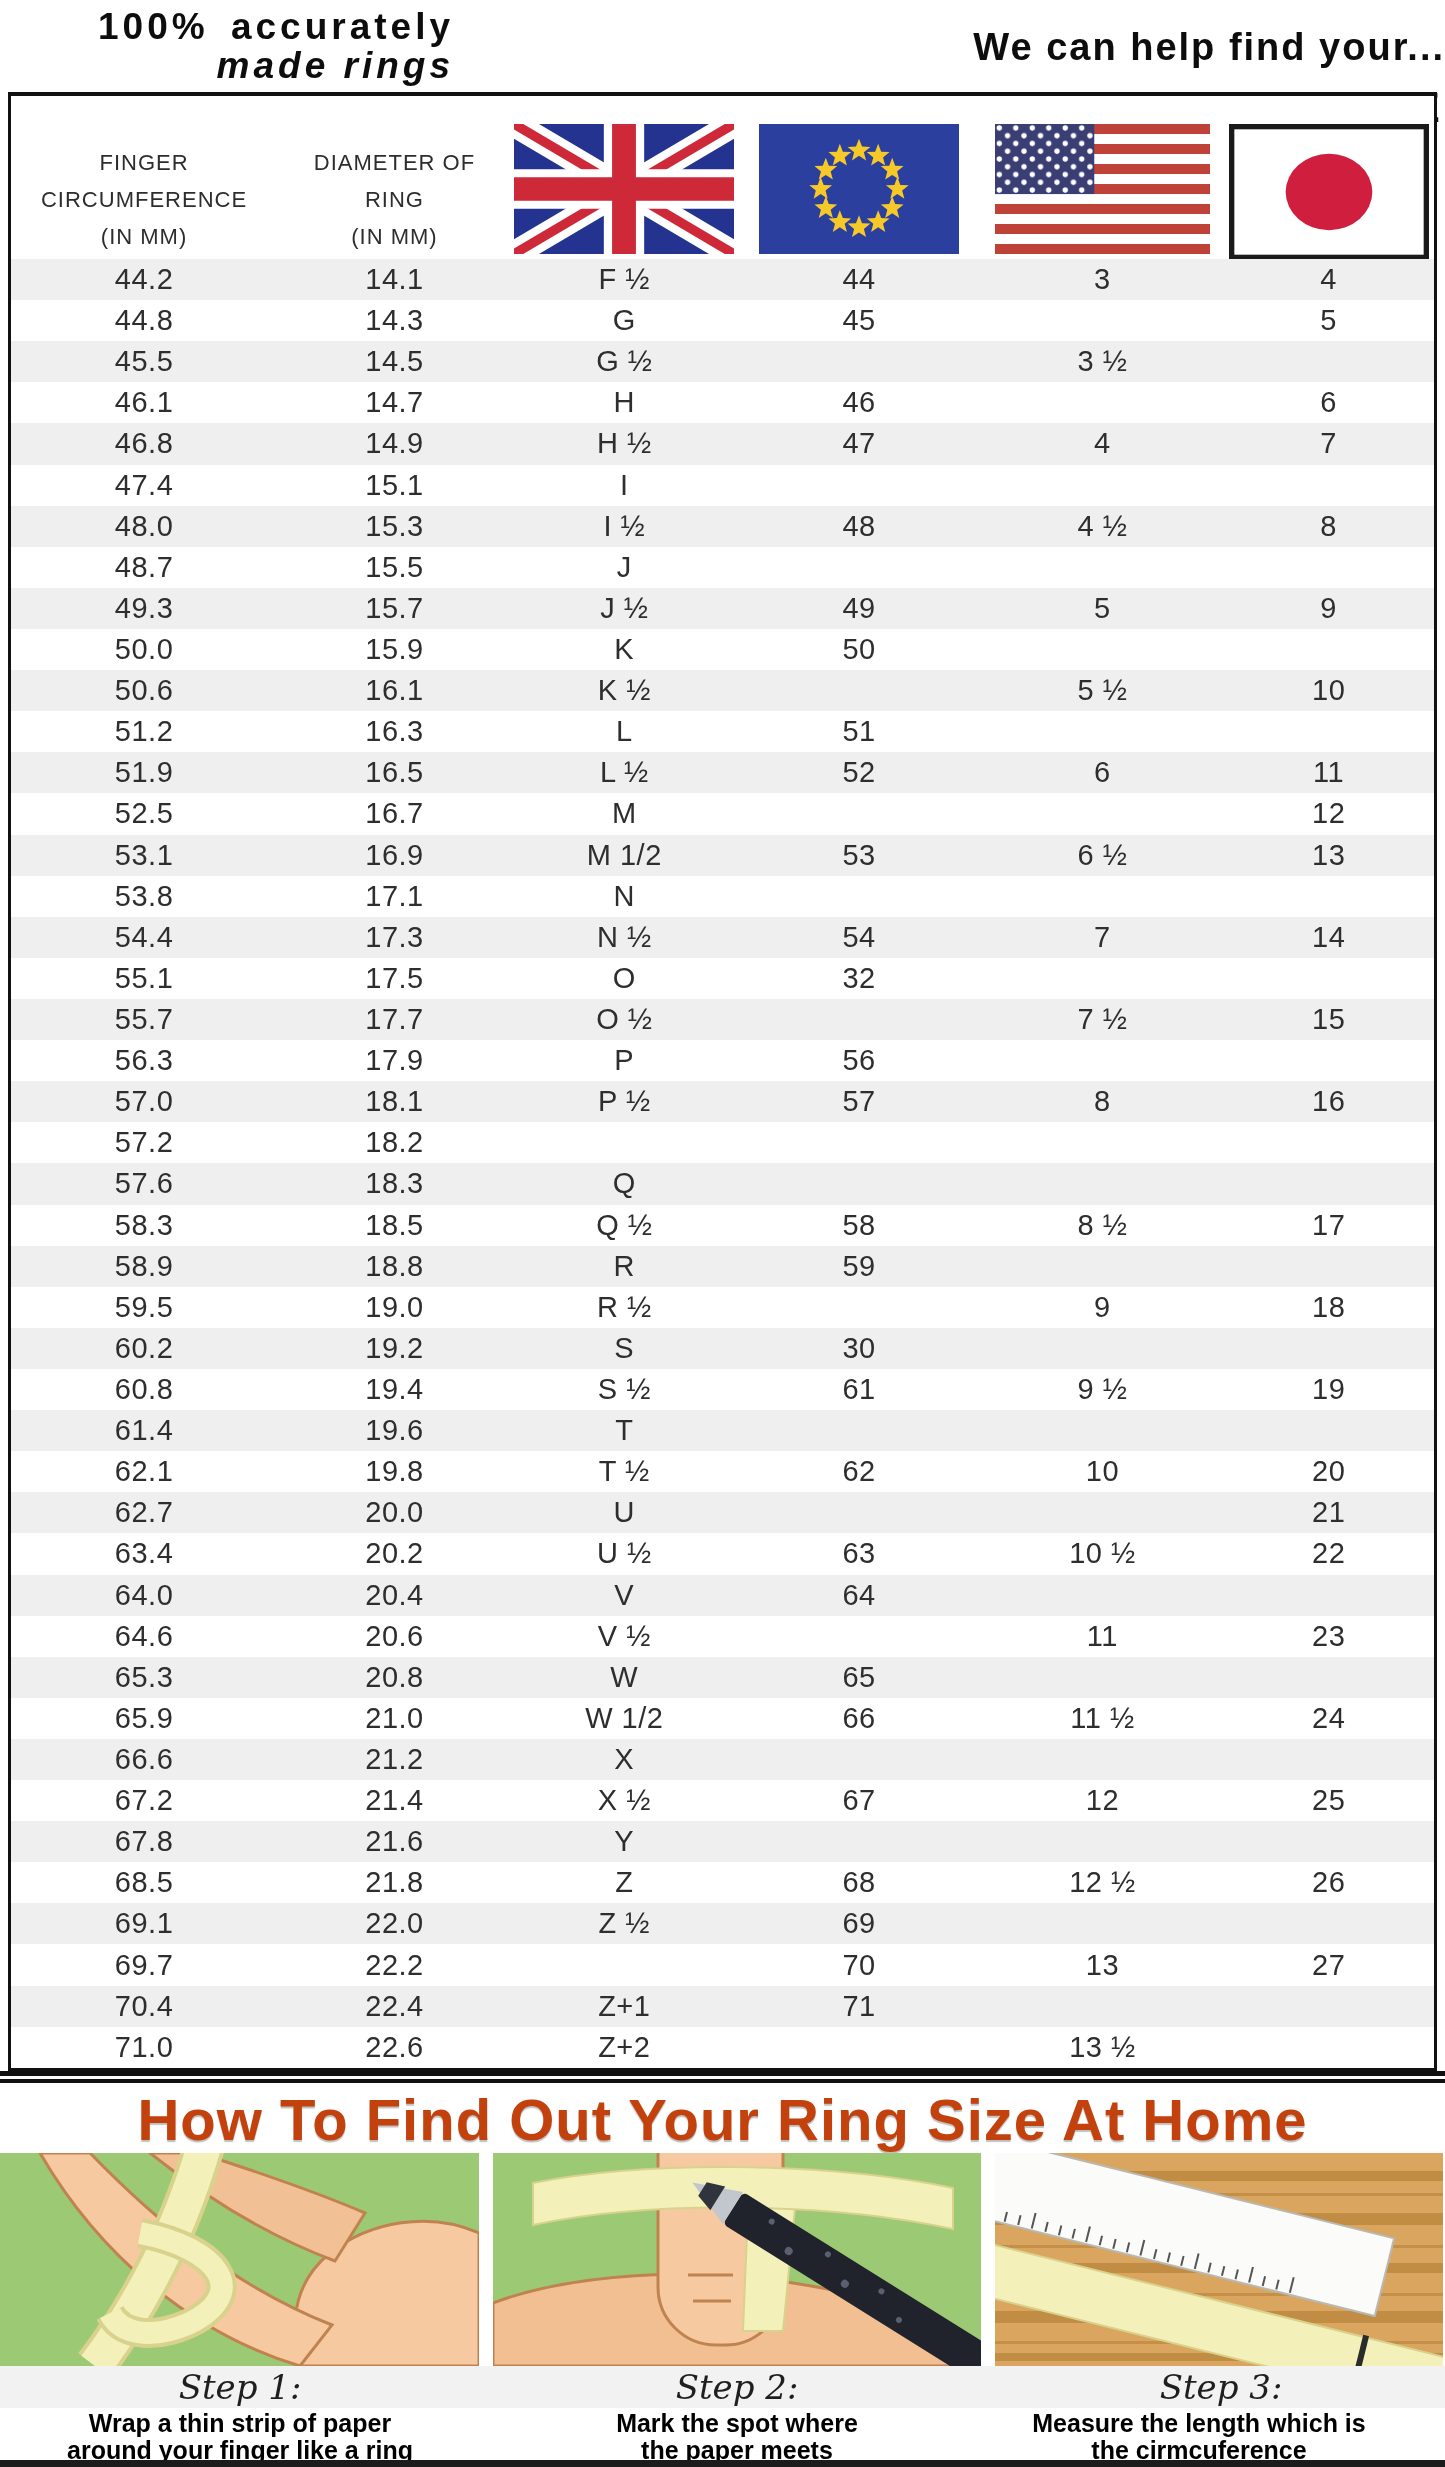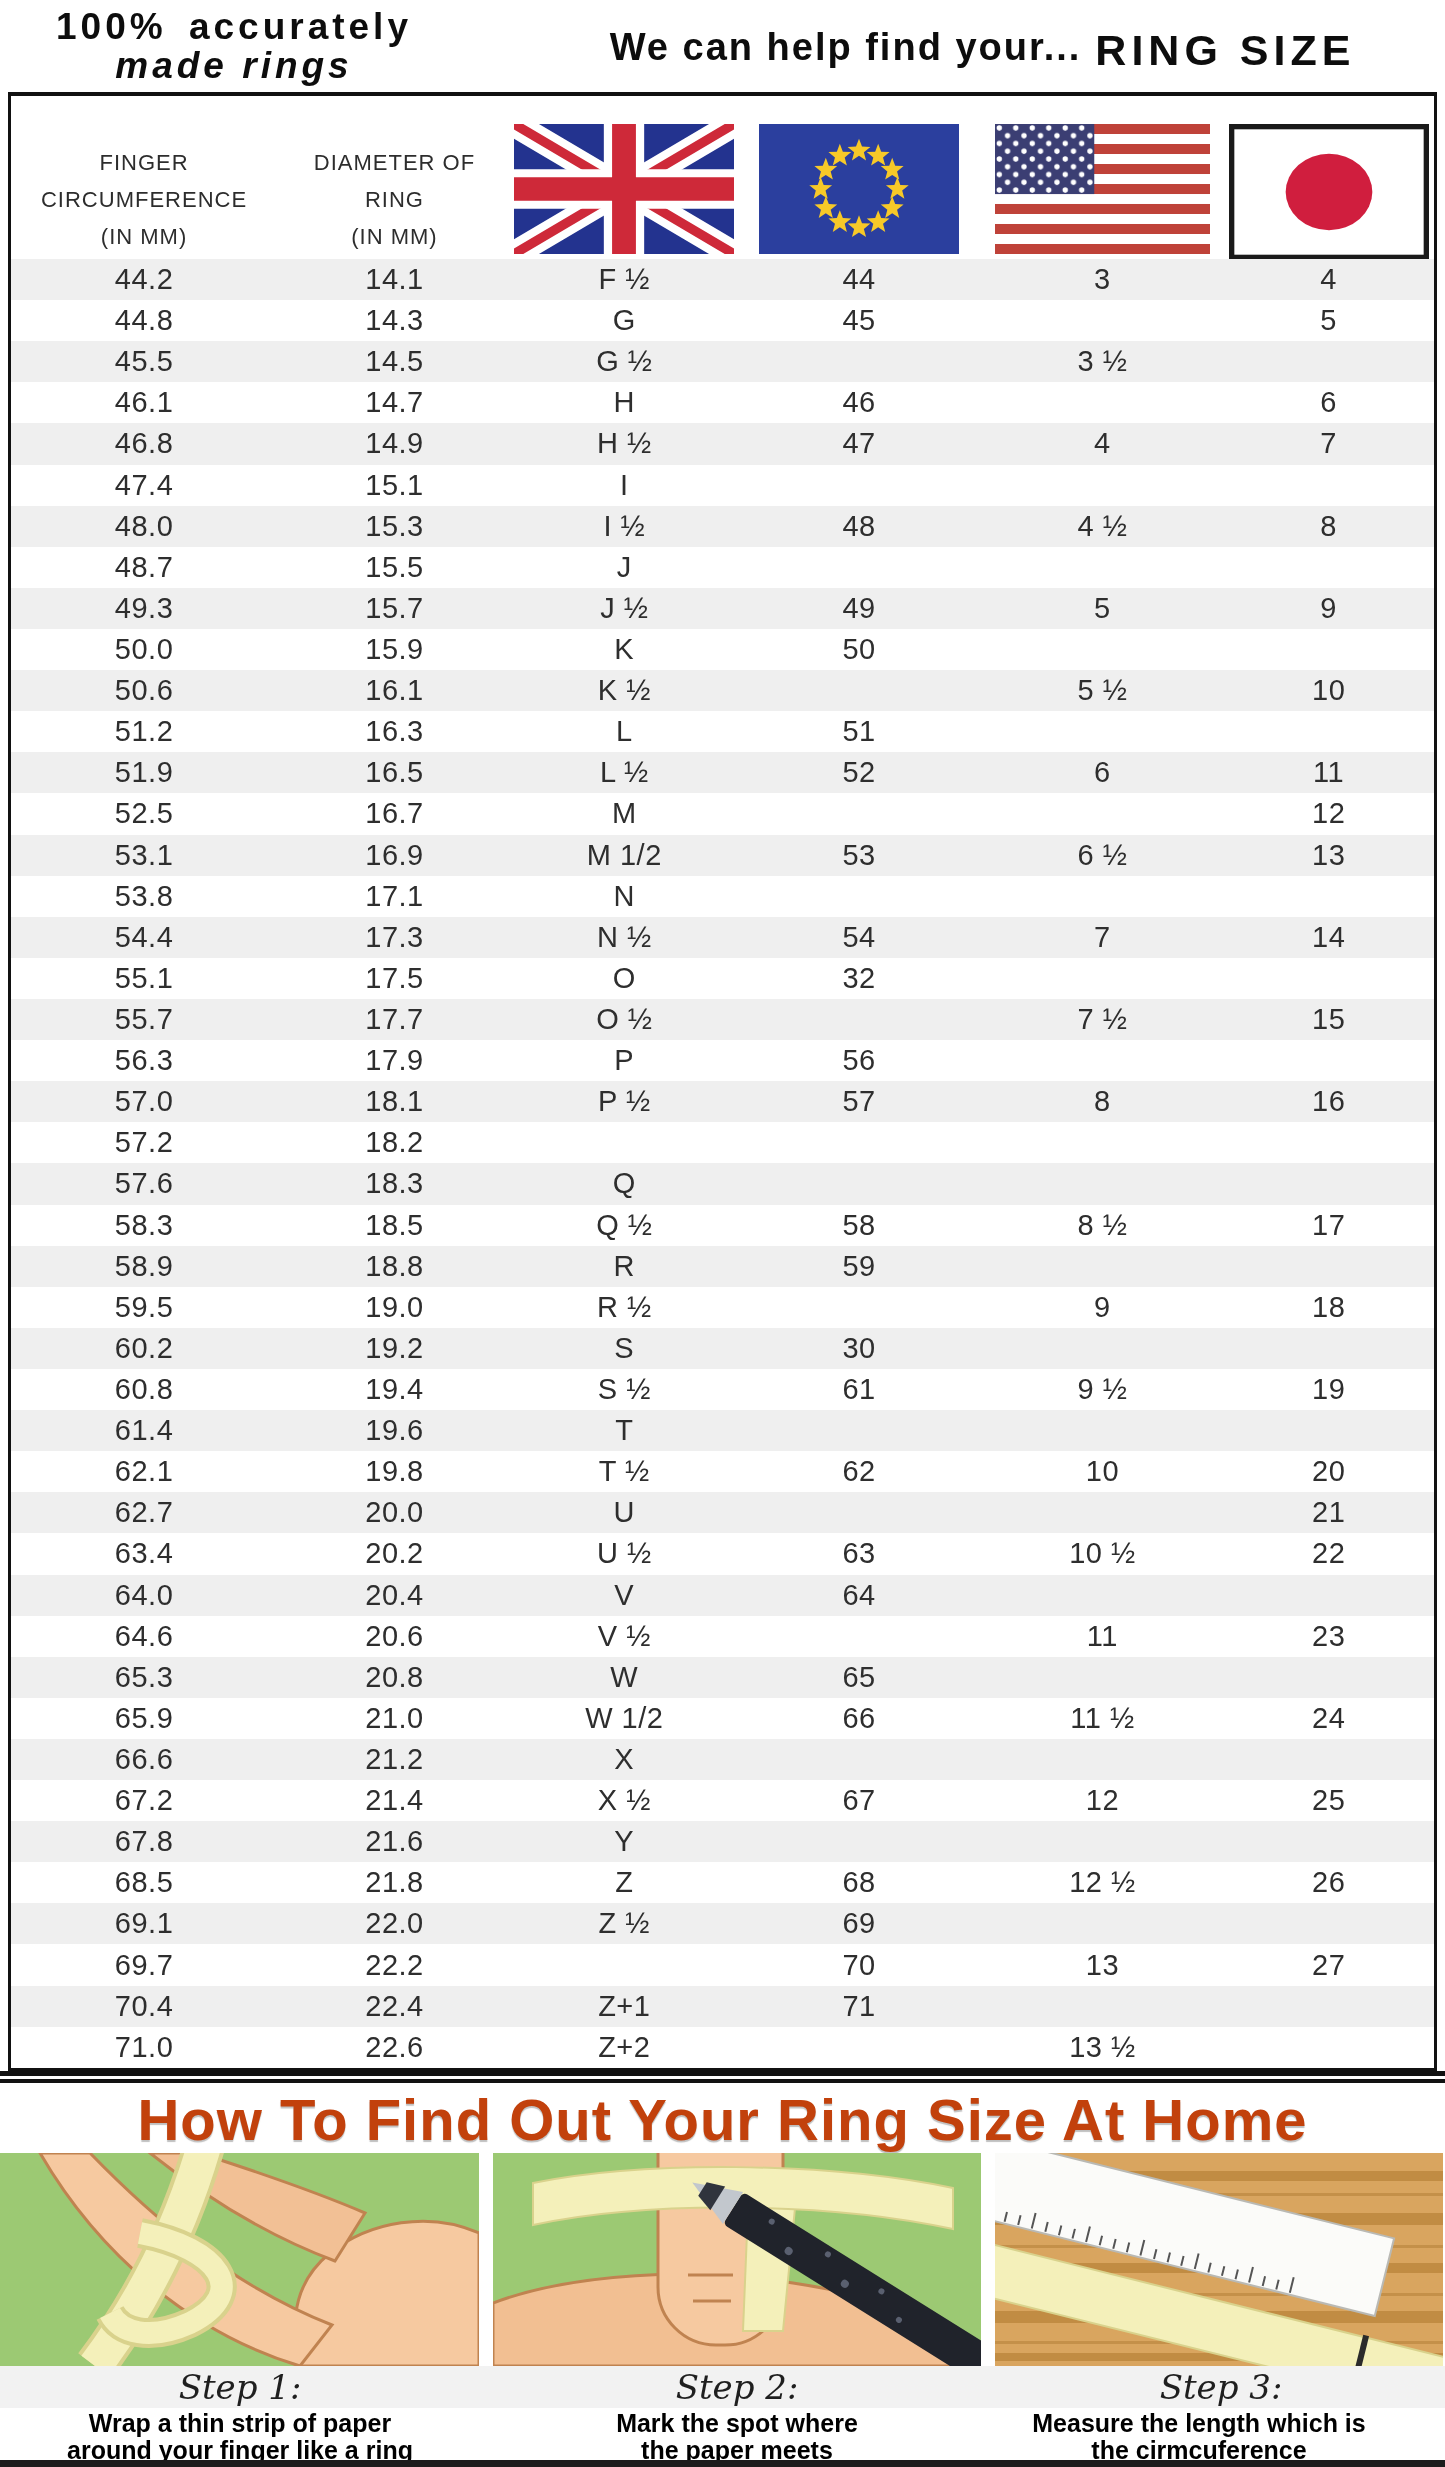--- a/index.html
+++ b/index.html
@@ -8,7 +8,7 @@
   .page { position:relative; width:1445px; height:2467px; background:#fff; overflow:hidden; }
 
   
-  .brand { position:absolute; left:14px; top:6px; width:440px; text-align:center; font-weight:bold; color:#0d0d0d; }
+  .brand { position:absolute; left:14px; top:6px; width:440px; text-align:right; font-weight:bold; color:#0d0d0d; }
   .brand-l1 { font-size:37px; letter-spacing:4px; word-spacing:8px; }
   .brand-l2 { font-size:37px; letter-spacing:4px; margin-top:-3px;font-style:italic; }
   .tagline { position:absolute; left:520px; top:26px; width:925px; display:flex; align-items:flex-start; justify-content:center; gap:14px; font-weight:bold; color:#0d0d0d; white-space:nowrap; }

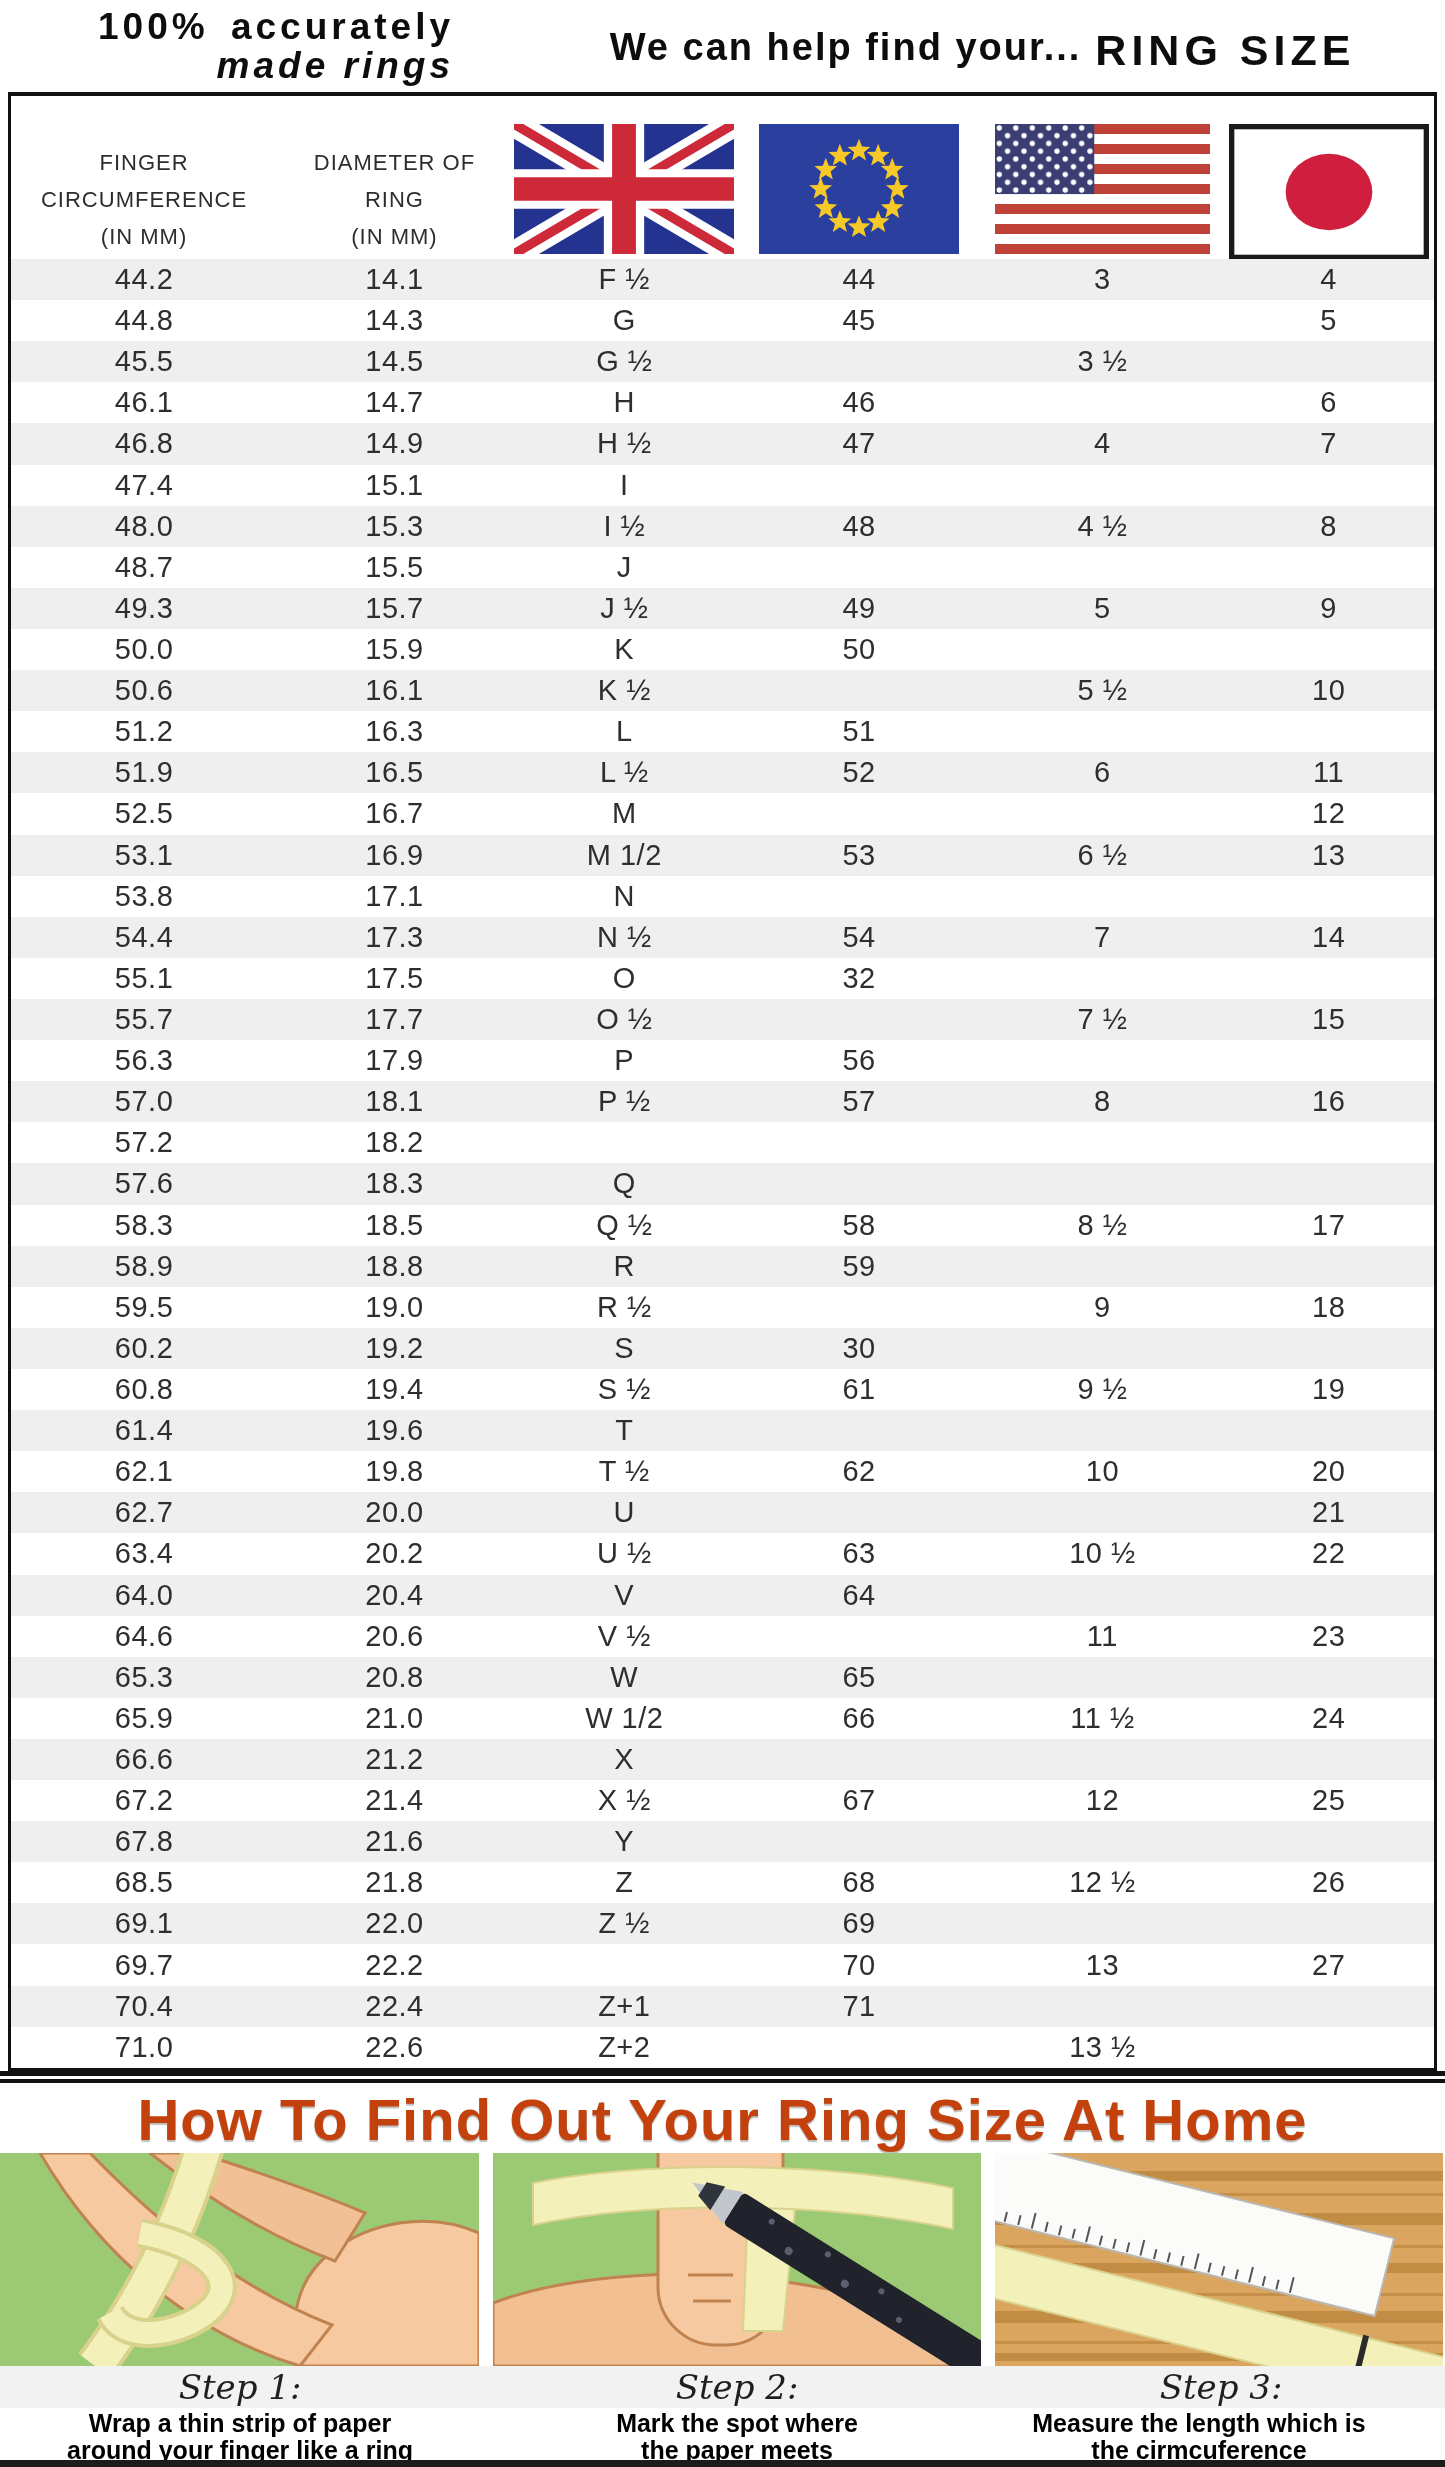--- a/index.html
+++ b/index.html
@@ -11,7 +11,7 @@
   .brand { position:absolute; left:14px; top:6px; width:440px; text-align:right; font-weight:bold; color:#0d0d0d; }
   .brand-l1 { font-size:37px; letter-spacing:4px; word-spacing:8px; }
   .brand-l2 { font-size:37px; letter-spacing:4px; margin-top:-3px;font-style:italic; }
-  .tagline { position:absolute; left:520px; top:26px; width:925px; display:flex; align-items:flex-start; justify-content:center; gap:14px; font-weight:bold; color:#0d0d0d; white-space:nowrap; }
+  .tagline { position:absolute; left:520px; top:26px; width:925px; display:flex; align-items:flex-end; justify-content:center; gap:14px; font-weight:bold; color:#0d0d0d; white-space:nowrap;flex-direction:column; }
   .tagline-t1 { font-size:38px; letter-spacing:2px; }
   .tagline-t2 { font-size:43px; letter-spacing:5px; }
 

